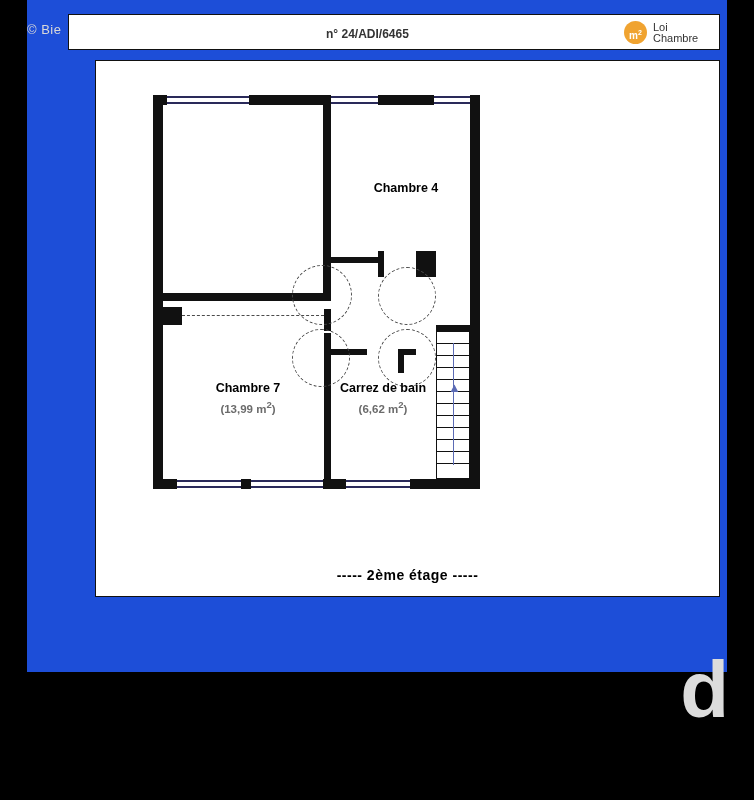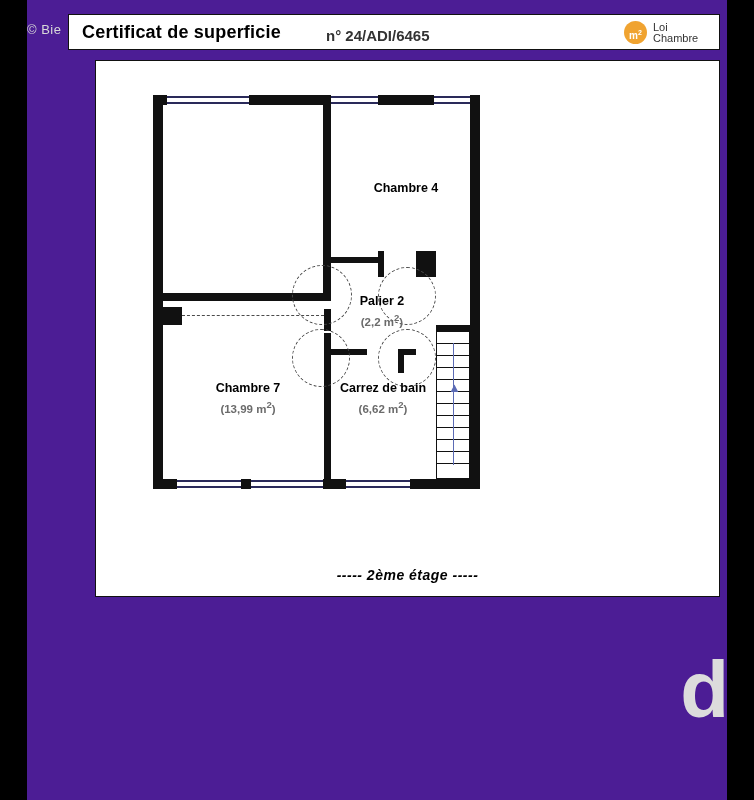--- a/index.html
+++ b/index.html
@@ -21,8 +21,8 @@
     left: 27px;
     top: 0;
     width: 700px;
-    height: 800px;
-    background: #4c1d95;
+    height: 672px;
+    background: #1d4ed8;
   }
 
   

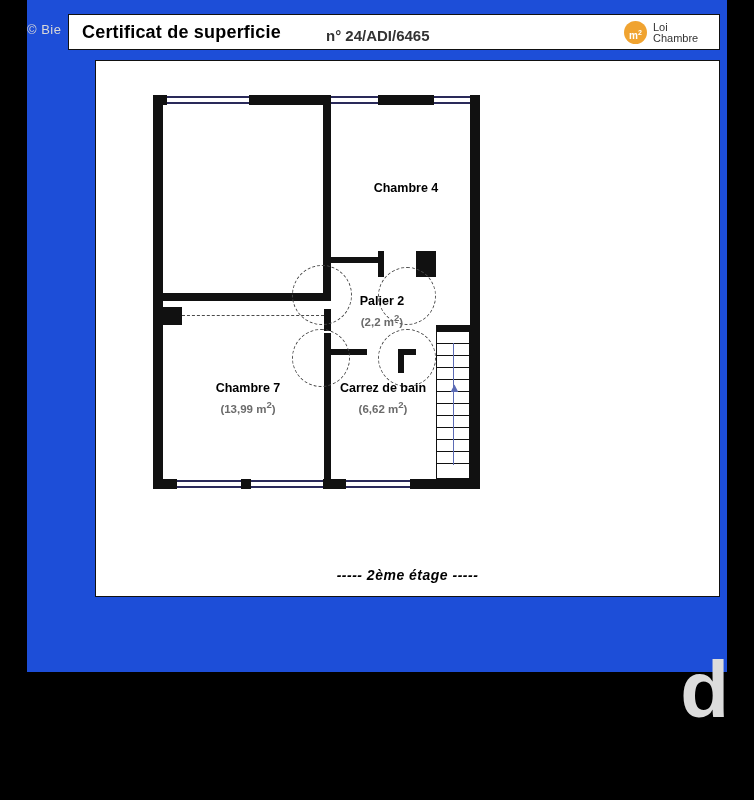--- a/index.html
+++ b/index.html
@@ -192,7 +192,6 @@
   <div id="watermark2">d</div>
 
   <div id="header">
-    <div id="header-title">Certificat de superficie</div>
     <div id="header-ref">n° 24/ADI/6465</div>
     <div id="logo-badge">
       <span>m</span><sup>2</sup>

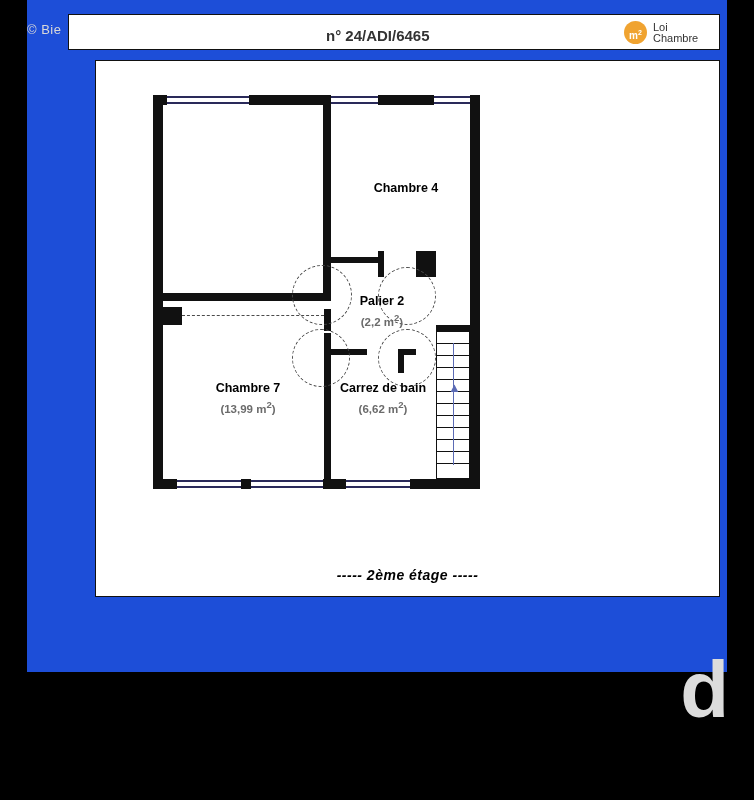--- a/index.html
+++ b/index.html
@@ -71,7 +71,7 @@
     position: absolute;
     left: 257px;
     top: 12px;
-    font-size: 15px;
+    font-size: 12px;
     font-weight: bold;
     color: #333;
   }

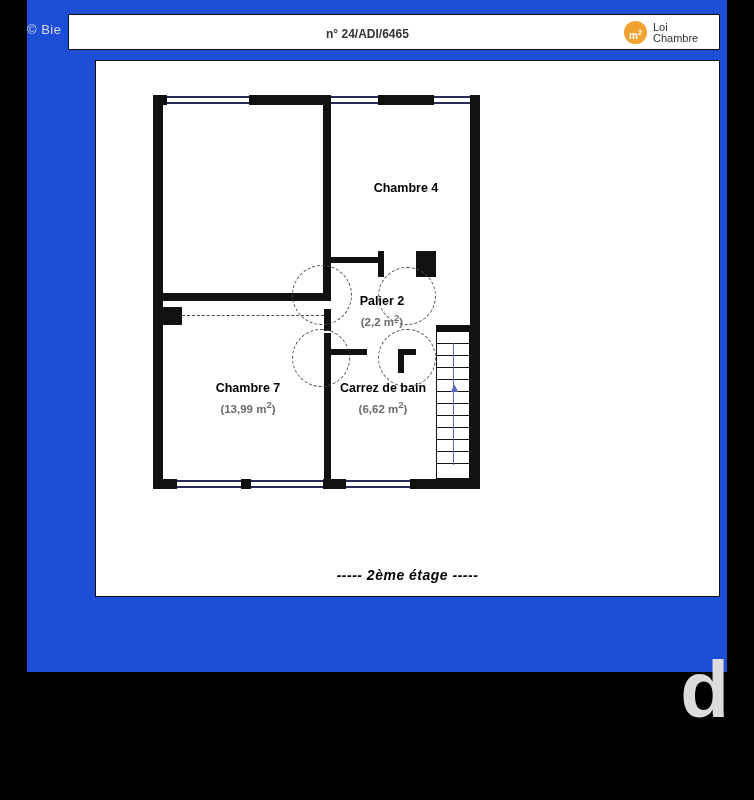--- a/index.html
+++ b/index.html
@@ -277,10 +277,6 @@
       <span>Chambre 4</span>
     </div>
 
-    <div class="room-label" style="left:234px; top:233px; width:104px;">
-      <span>Palier 2</span>
-      <span class="room-area"><span>(2,2 m</span><sup>2</sup><span>)</span></span>
-    </div>
 
     <div class="room-label" style="left:82px; top:320px; width:140px;">
       <span>Chambre 7</span>

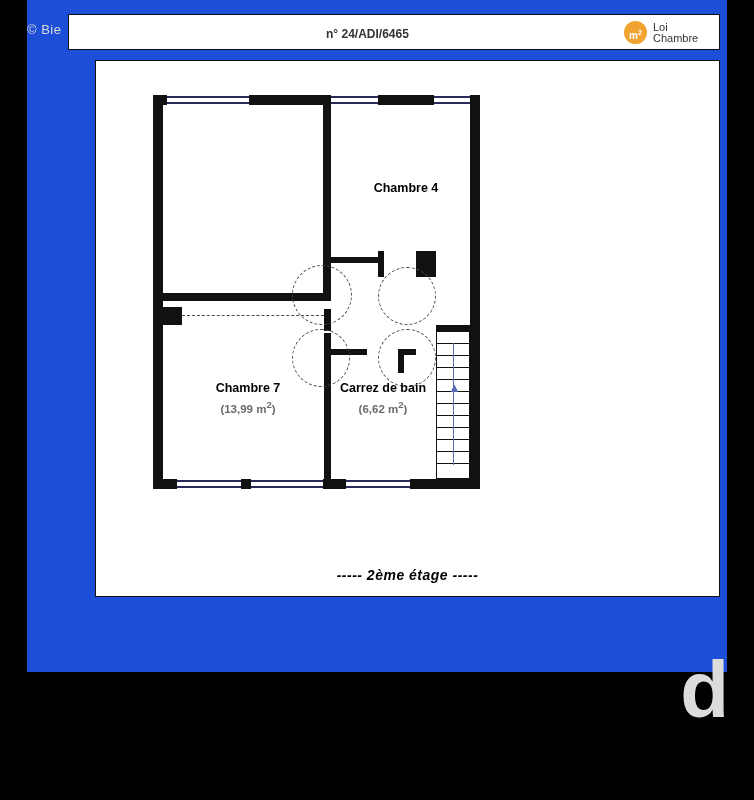--- a/index.html
+++ b/index.html
@@ -180,7 +180,6 @@
     font-weight: bold;
     color: #000;
     letter-spacing: 0.5px;
-    font-style: italic;
   }
 </style>
 </head>

